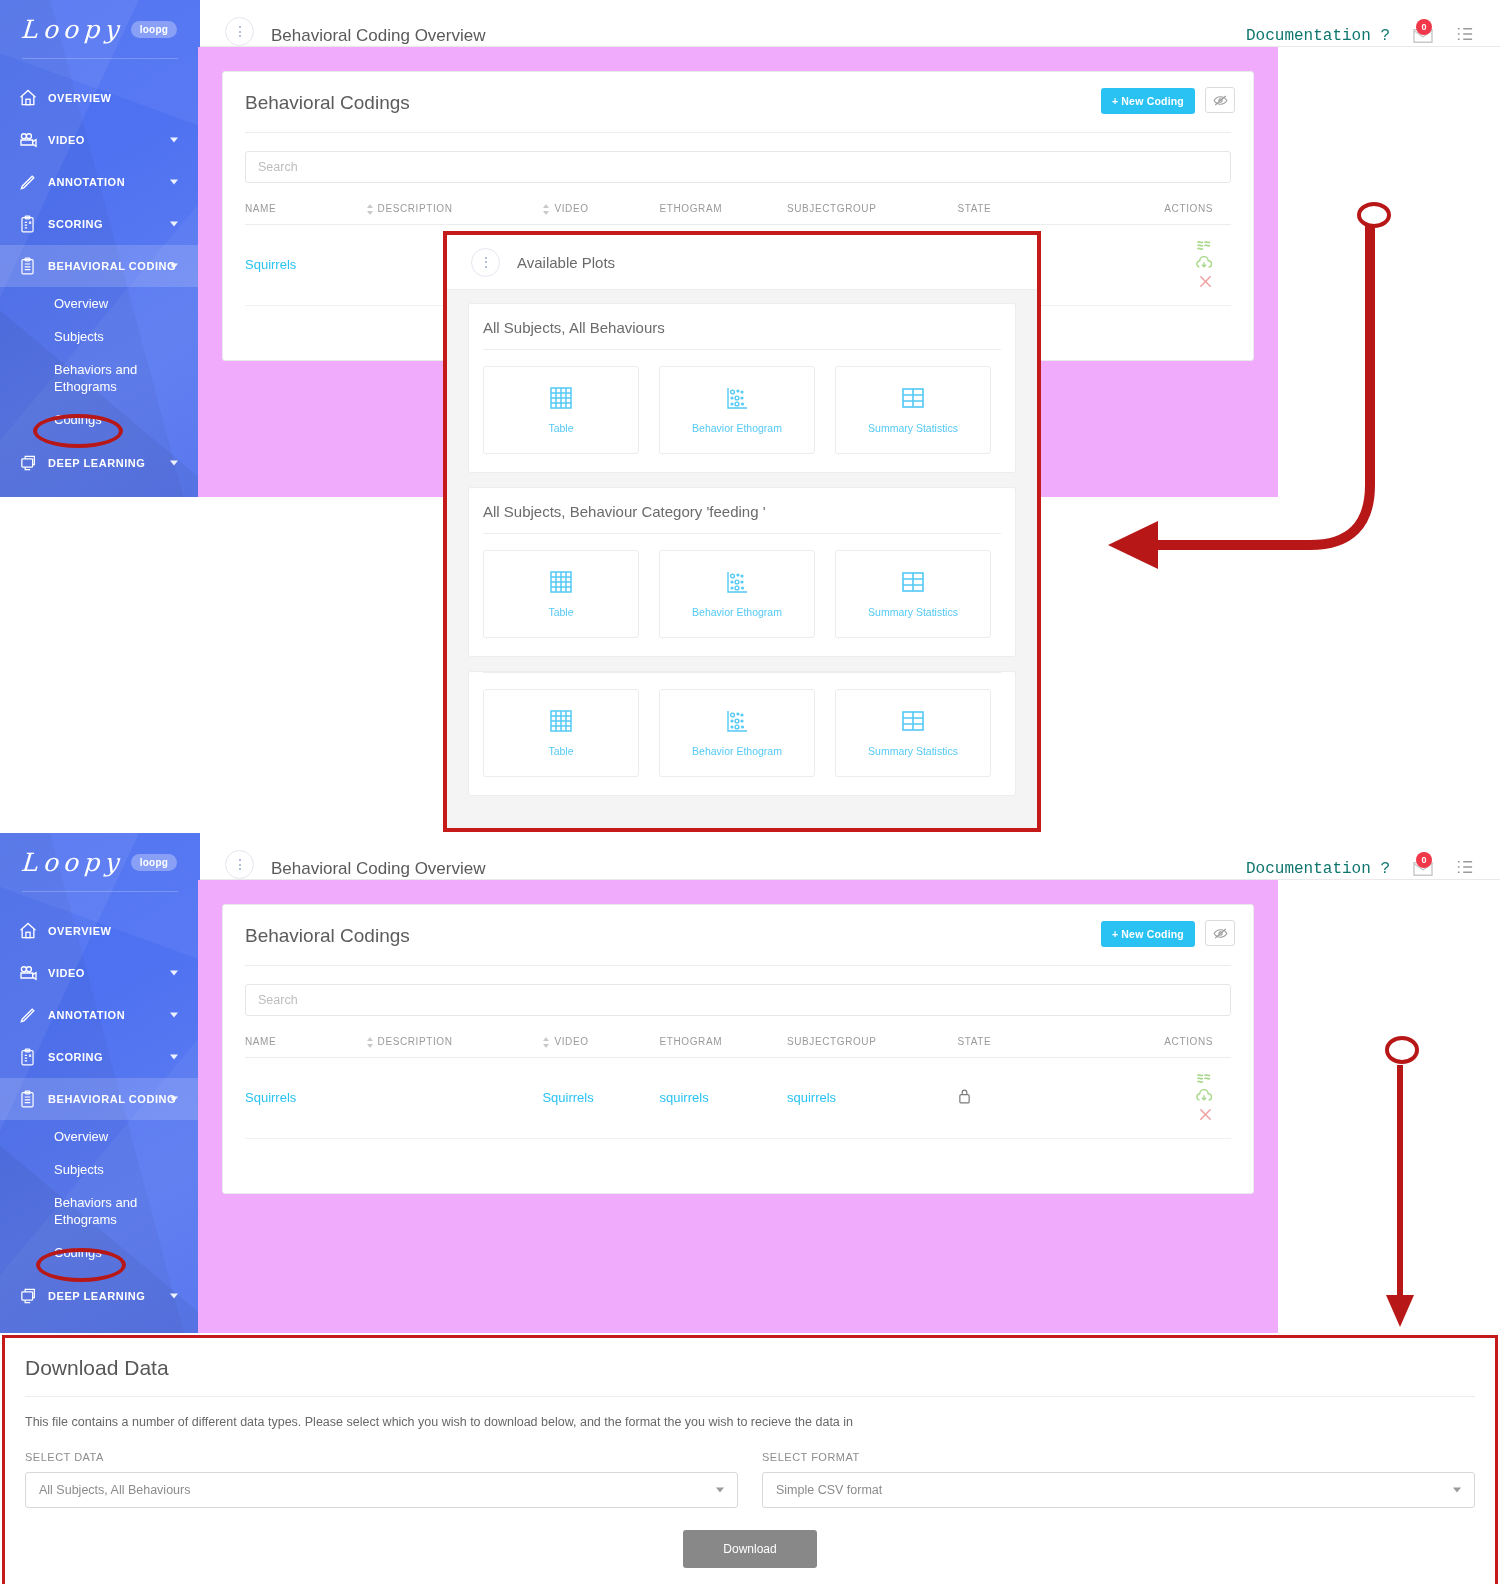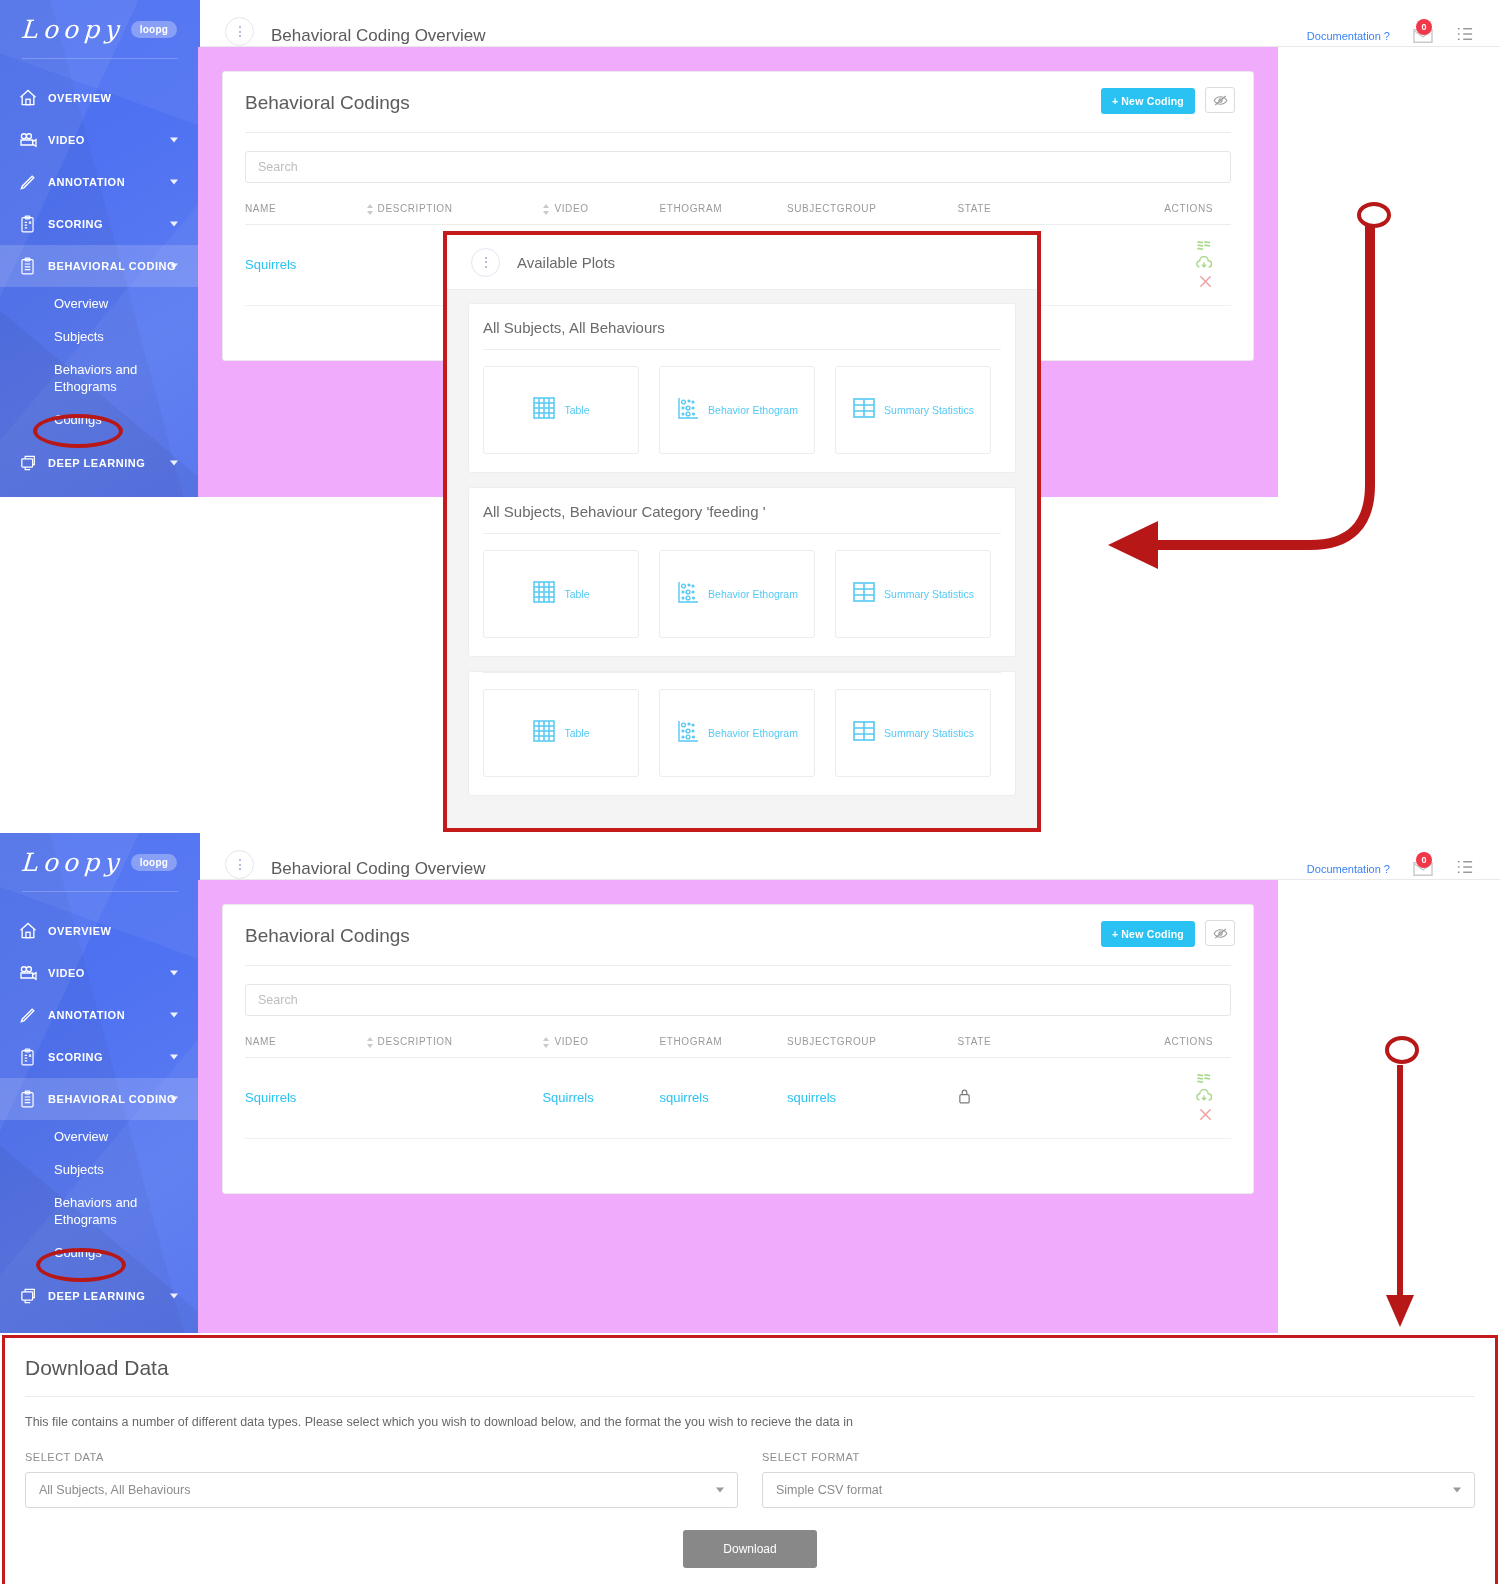--- a/index.html
+++ b/index.html
@@ -86,7 +86,7 @@
   .kebab i { width:2px;height:2px;background:#9aa7d0;border-radius:50%; display:block;}
   .page-title { margin-left:17px; font-size:17px; color:#5a5a5a; }
   .topbar-right { margin-left:auto; display:flex; align-items:center; gap:22px; padding-right:26px;}
-  .doc-link { font-size:11px; color:#3b82f6; cursor:pointer; }
+  .doc-link { font-size:16px; color:#0f766e; cursor:pointer;font-family:Liberation Mono, monospace; }
   .mail-wrap { position:relative; width:22px;height:20px; cursor:pointer;}
   .badge {
     position:absolute; top:-7px; left:4px; background:#f0384a; color:#fff;

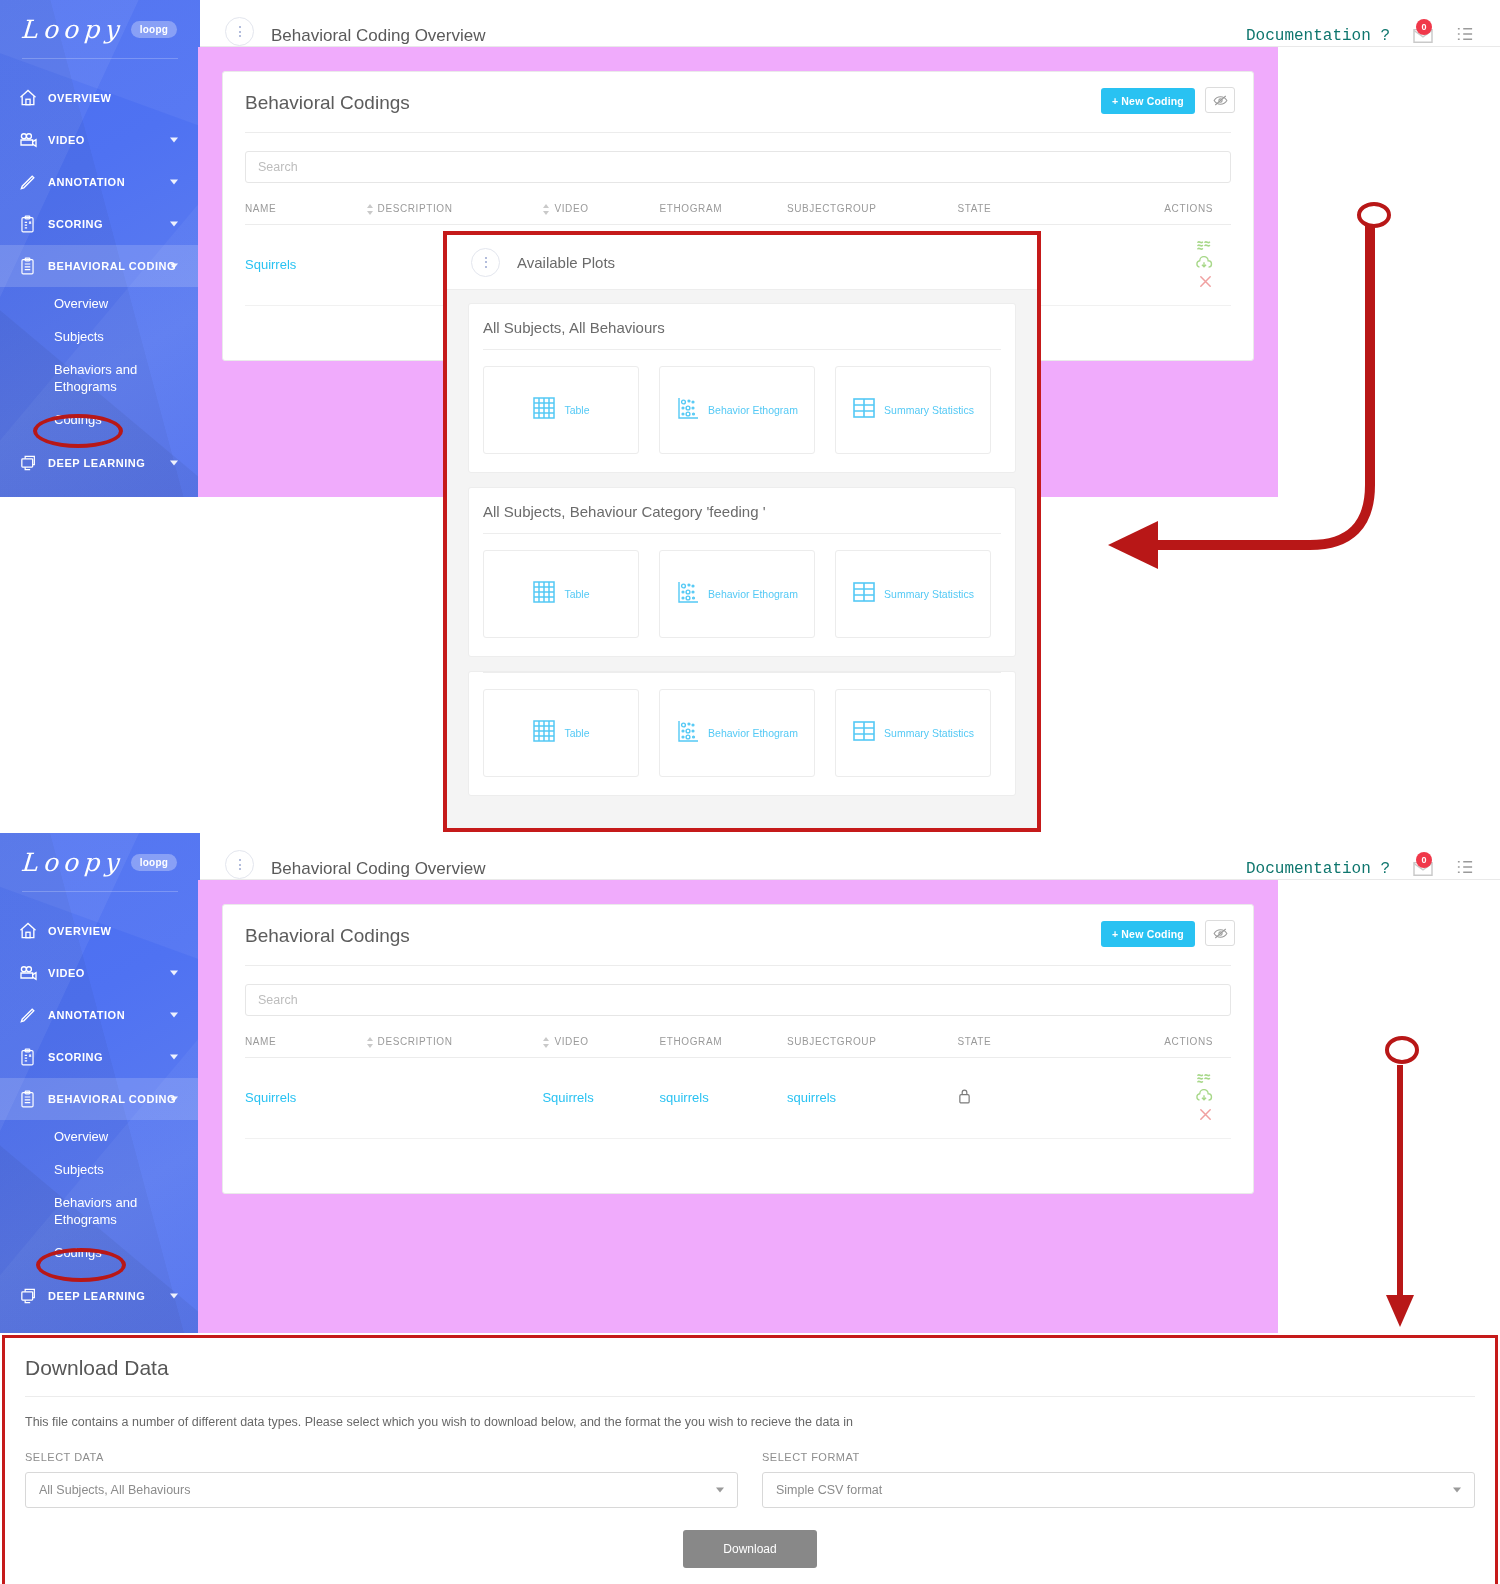--- a/index.html
+++ b/index.html
@@ -165,7 +165,7 @@
   .plot-tiles { display:flex; gap:20px; padding: 16px 14px 18px; }
   .plot-tile {
     width: 156px; height: 88px; border:1px solid #ececec; border-radius:3px;
-    background:#fff; display:flex; flex-direction:row; align-items:center;
+    background:#fff; display:flex; flex-direction:column; align-items:center;
     justify-content:center; gap:8px; cursor:pointer;
   }
   .plot-tile-label { font-size:10.5px; color:#54c9f5; }

